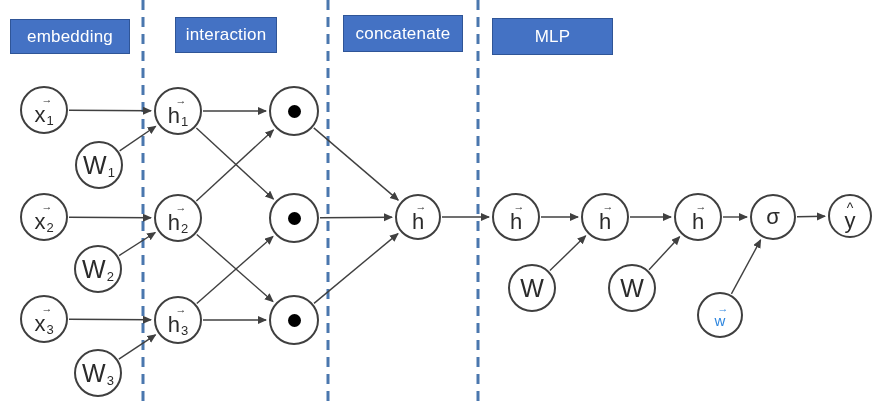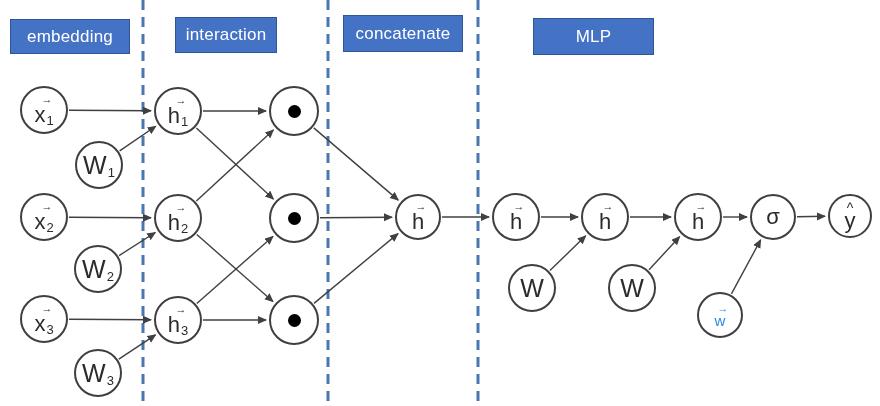--- a/index.html
+++ b/index.html
@@ -69,7 +69,7 @@
   <div class="section-box" style="left: 10px; top: 19px; width: 120px; height: 35px;">embedding</div>
   <div class="section-box" style="left: 343px; top: 15px; width: 120px; height: 37px;">concatenate</div>
   <div class="section-box" style="left: 175px; top: 17px; width: 102px; height: 36px;">interaction</div>
-  <div class="section-box" style="left: 492px; top: 18px; width: 121px; height: 37px; margin-left: 41px;">MLP</div>
+  <div class="section-box" style="left: 492px; top: 18px; width: 121px; height: 37px;">MLP</div>
 <div class="node" style="left: 20px; top: 86px; width: 48px; height: 48px;">
       <span class="vec-arrow">→</span>
       <span class="lrow">

